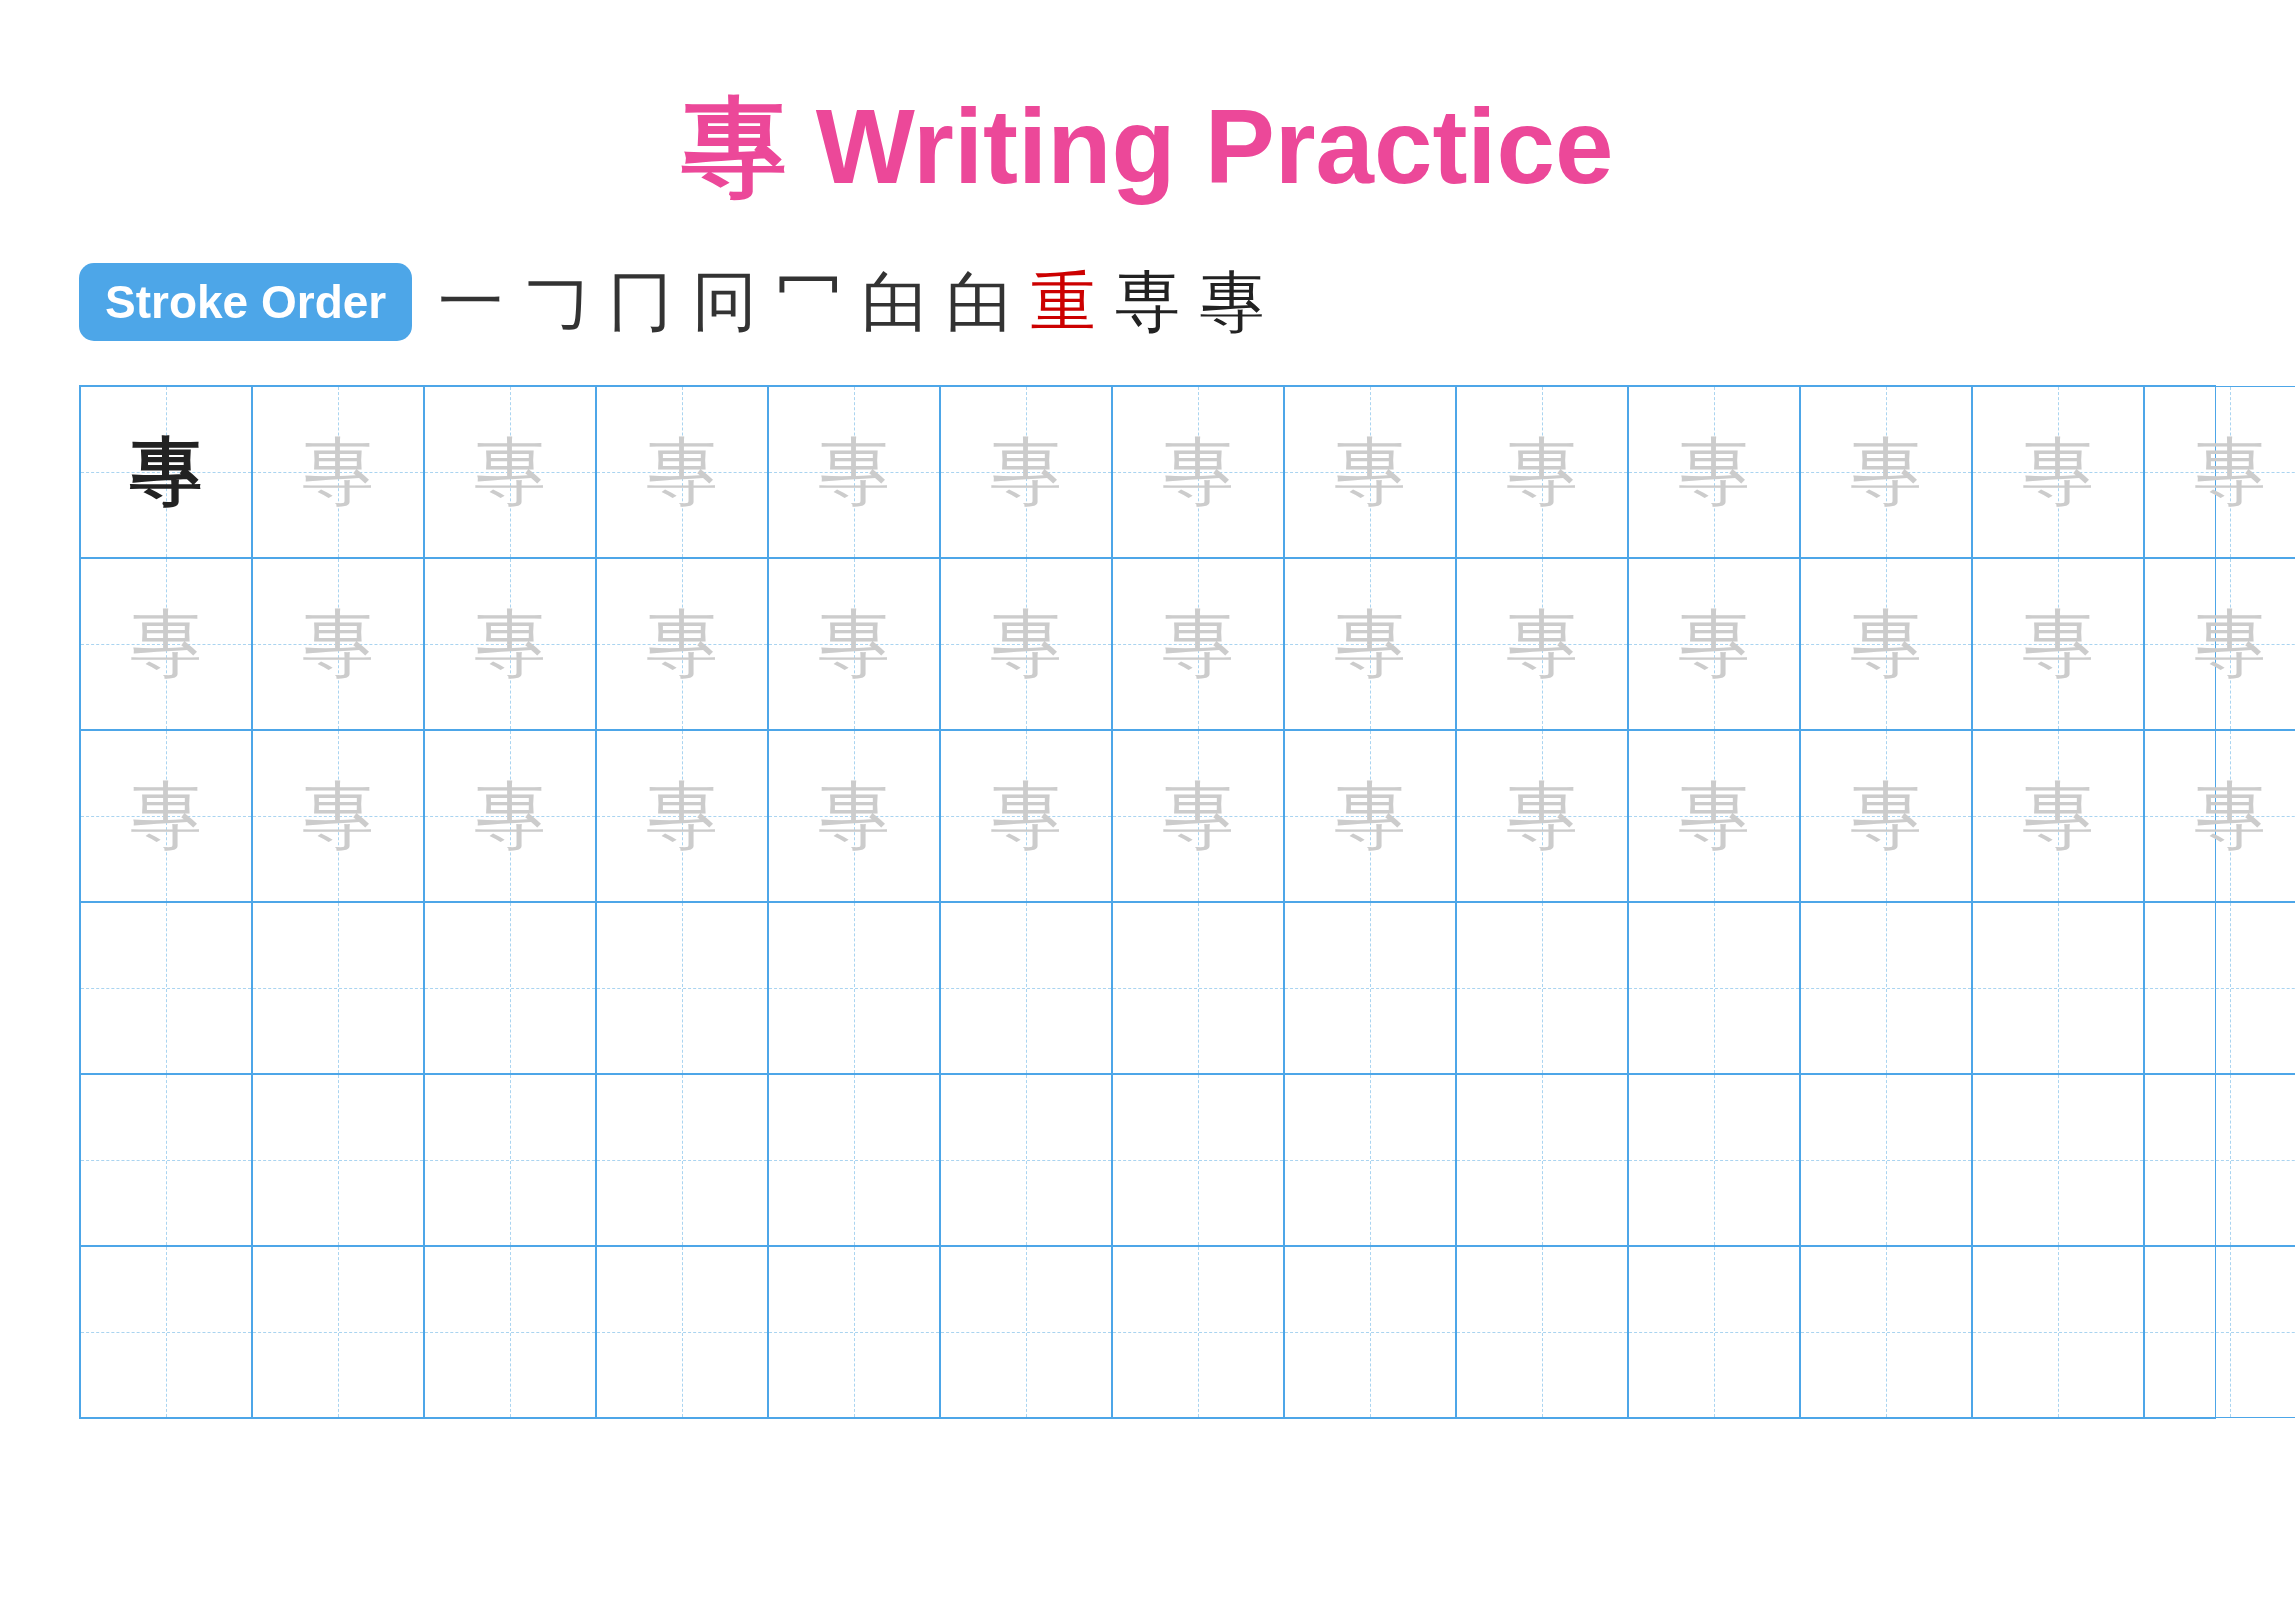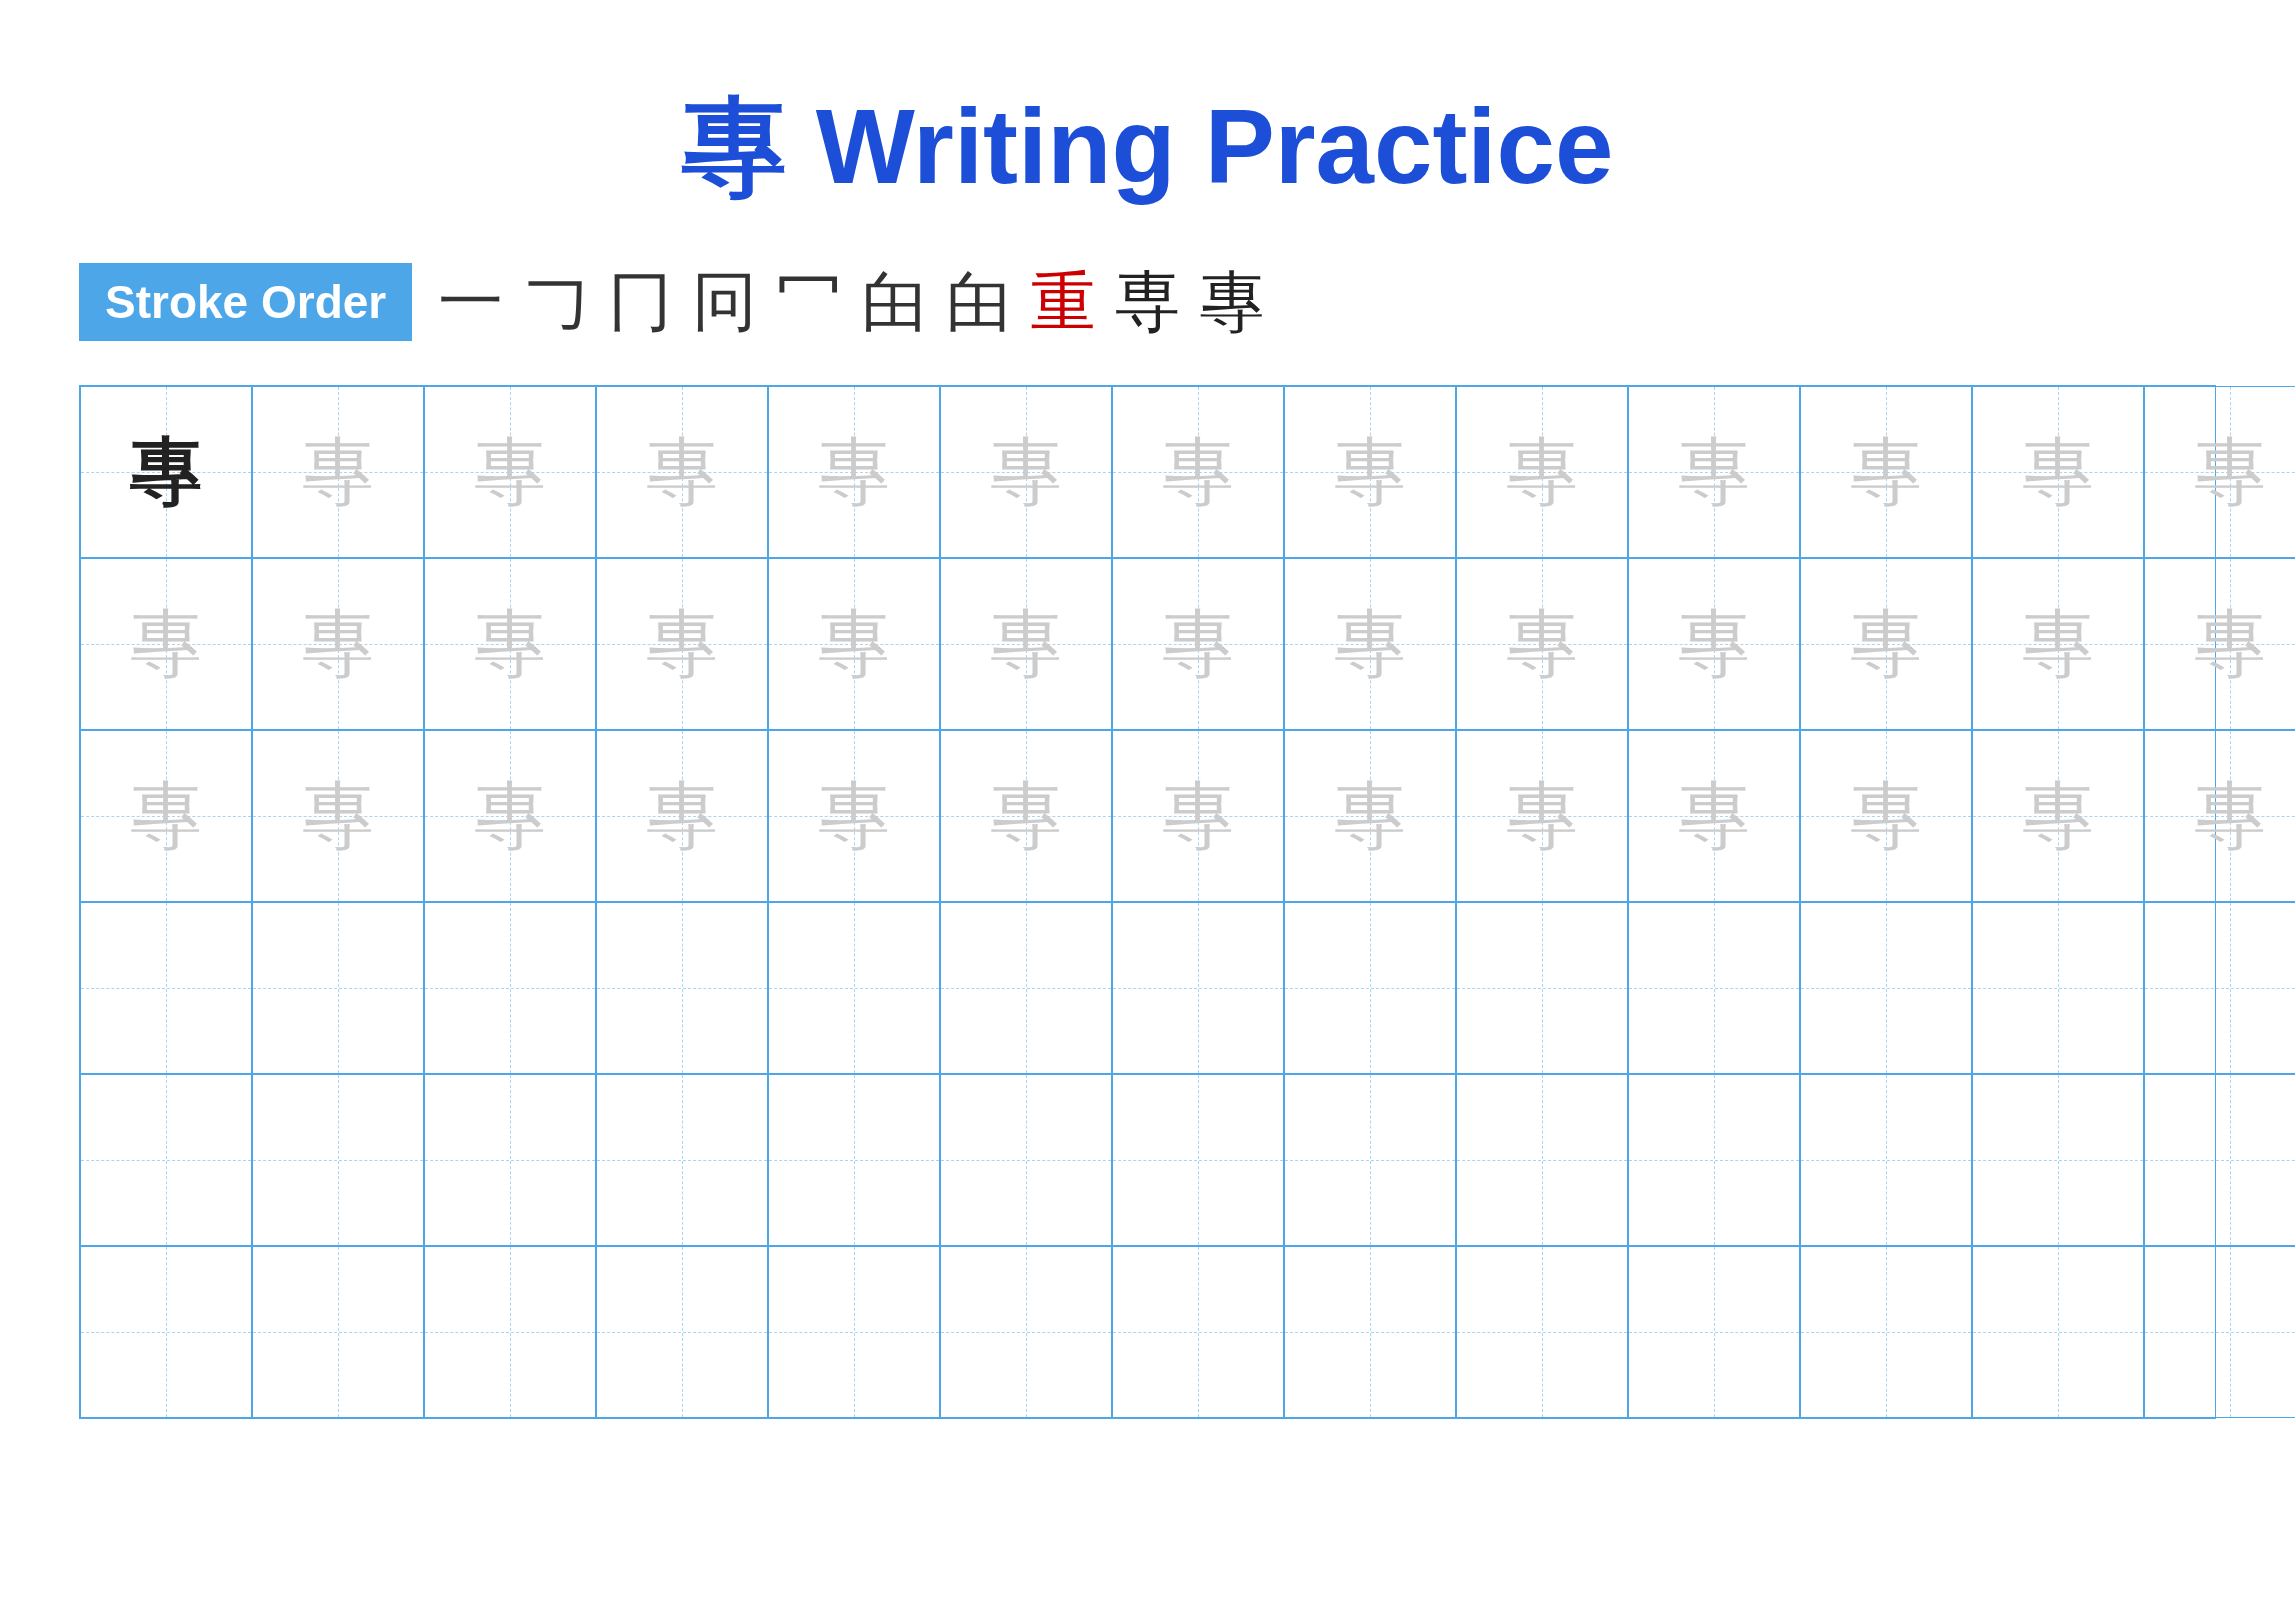--- a/index.html
+++ b/index.html
@@ -31,7 +31,7 @@
     .title-text {
       font-size: 105px;
       font-weight: bold;
-      color: #1d4ed8;
+      color: #ec4899;
       font-family: Arial, sans-serif;
       margin-top: 36px;
     }

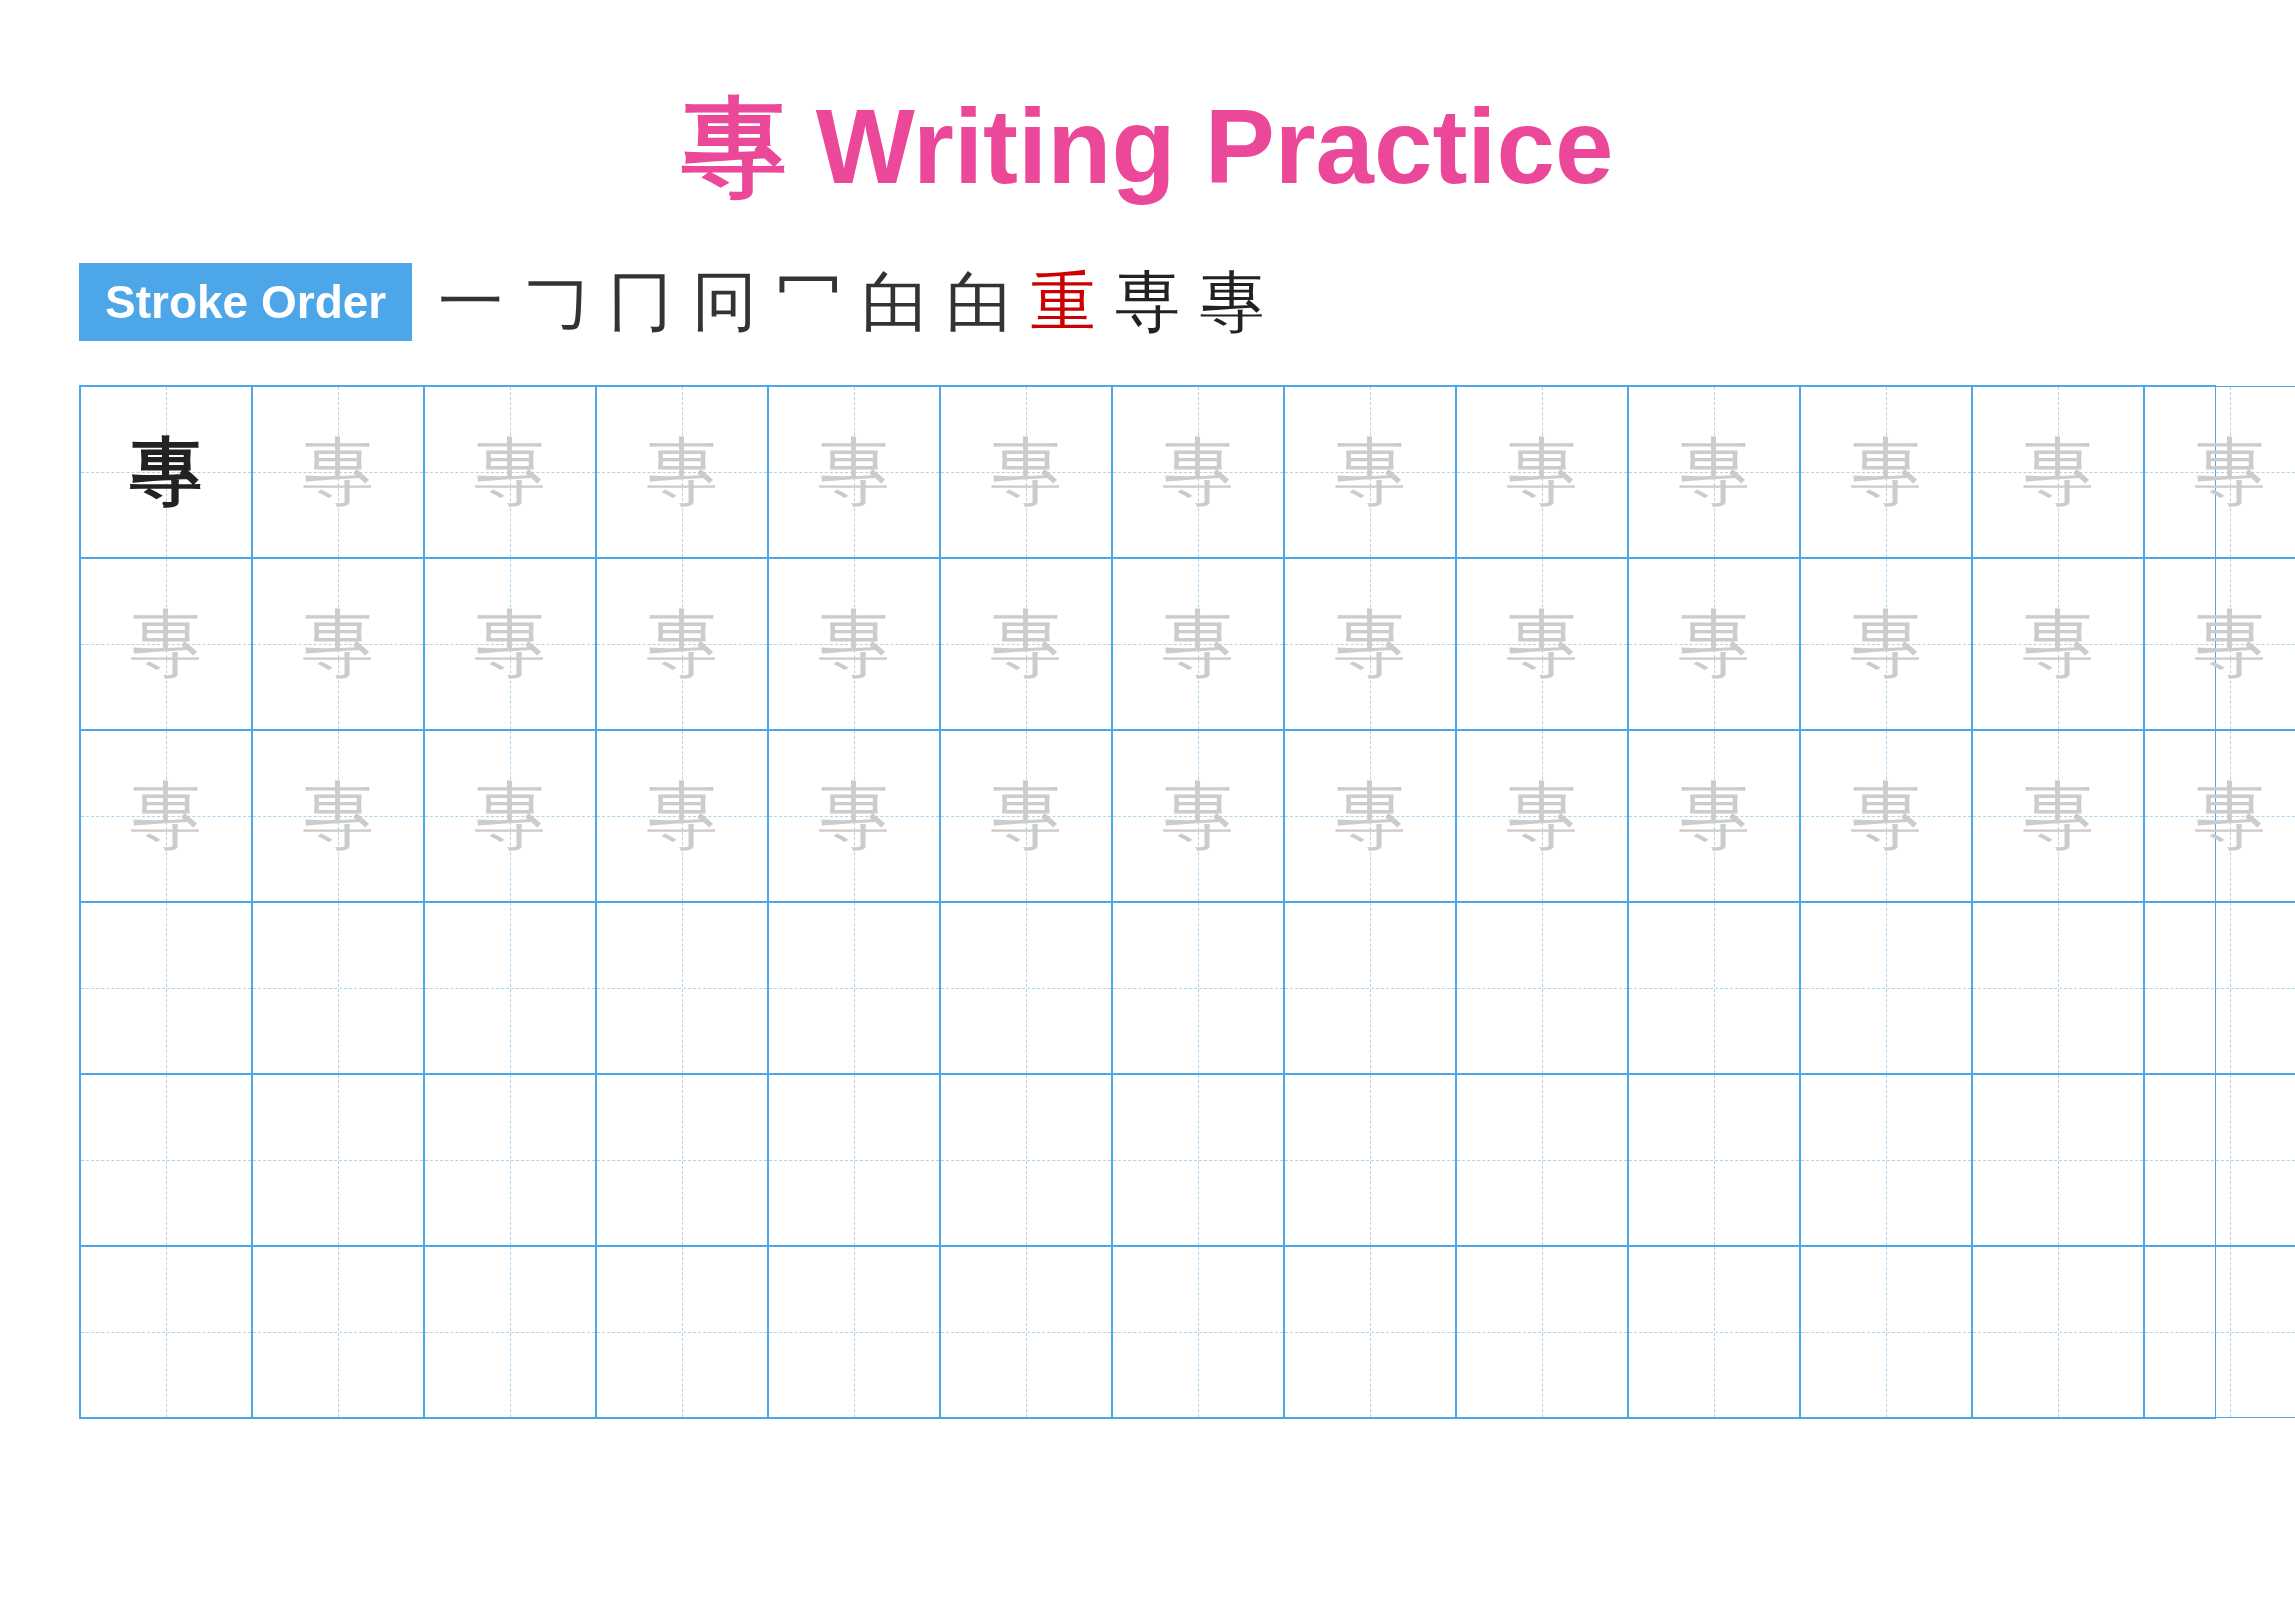--- a/index.html
+++ b/index.html
@@ -50,7 +50,7 @@
       font-size: 46px;
       font-weight: bold;
       padding: 11.8px 26px;
-      border-radius: 0;
+      border-radius: 15px;
       white-space: nowrap;
     }
 

